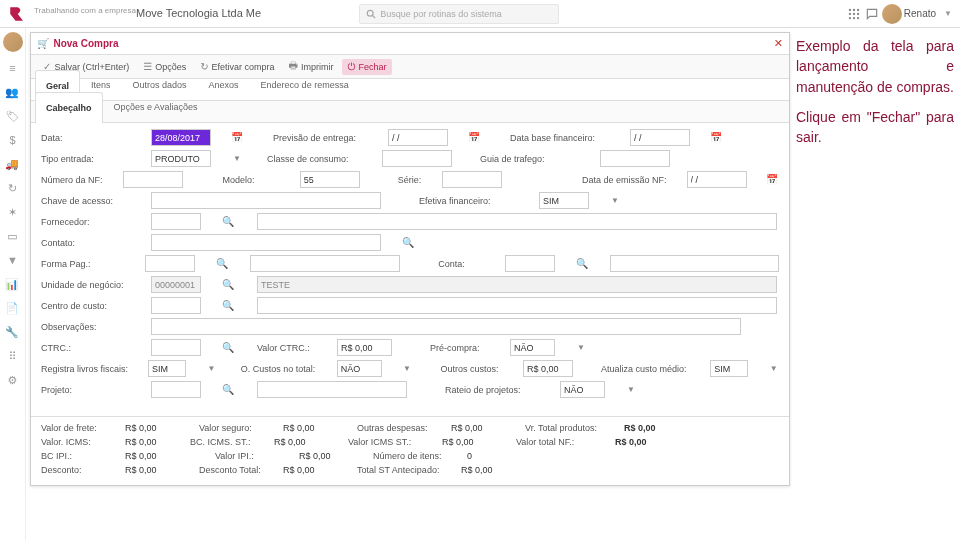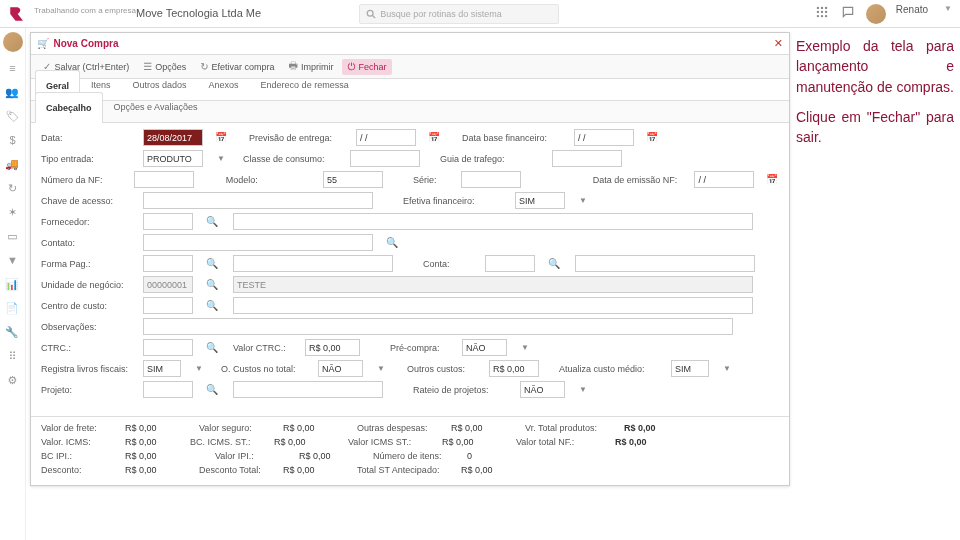--- a/index.html
+++ b/index.html
@@ -10,7 +10,7 @@
 .company-label{font-size:8px;color:#999}
 .company-name{font-size:11px;color:#555}
 .search-box{margin-left:90px;width:200px;height:20px;background:#f5f5f5;border:1px solid #e5e5e5;border-radius:2px;display:flex;align-items:center;padding:0 6px;color:#aaa;font-size:9px;gap:4px}
-.top-right{margin-left:auto;display:flex;align-items:flex-start;gap:10px}
+.top-right{margin-left:auto;display:flex;align-items:center;gap:2px}
 .top-icon{width:16px;height:16px;display:flex;align-items:center;justify-content:center;color:#888}
 .avatar{width:20px;height:20px;border-radius:50%;background:linear-gradient(135deg,#d4a574,#b8935f)}
 .user-name{font-size:10px;color:#555;margin-right:6px}

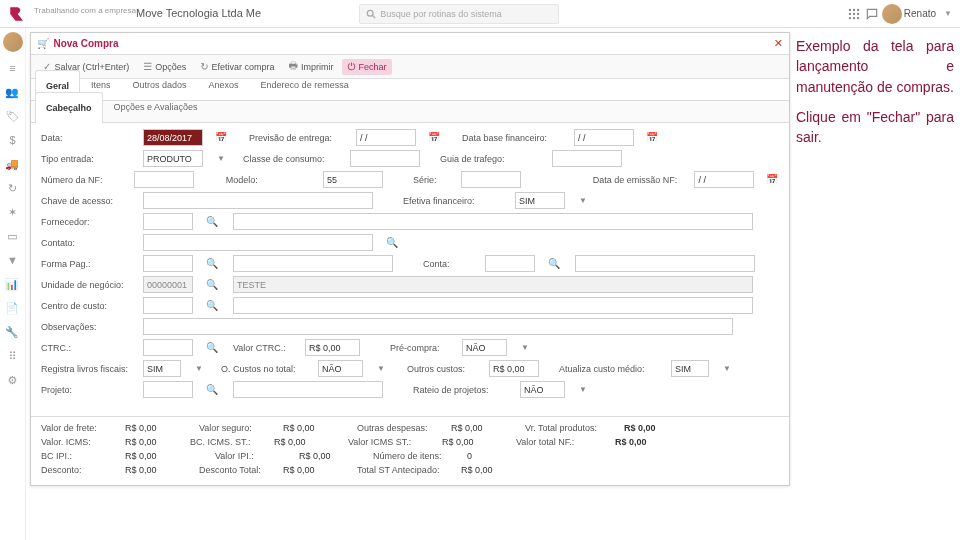--- a/index.html
+++ b/index.html
@@ -32,7 +32,7 @@
 .tab.active{border-color:#ddd;background:#fff;color:#333;font-weight:bold;border-radius:3px 3px 0 0;position:relative;top:1px}
 .subtabs{height:22px;border-bottom:1px solid #ddd;display:flex;align-items:flex-end;padding:0 4px;background:#fafafa}
 .form-body{padding:6px 10px}
-.row{display:flex;align-items:center;gap:12px;margin-bottom:4px}
+.row{display:flex;align-items:center;gap:20px;margin-bottom:4px}
 .lbl{font-size:9px;color:#555;white-space:nowrap}
 .inp{height:17px;border:1px solid #ccc;background:#fff;font-size:9px;padding:0 3px;color:#333}
 .inp.hl{background:#7f1d1d;color:#fff}

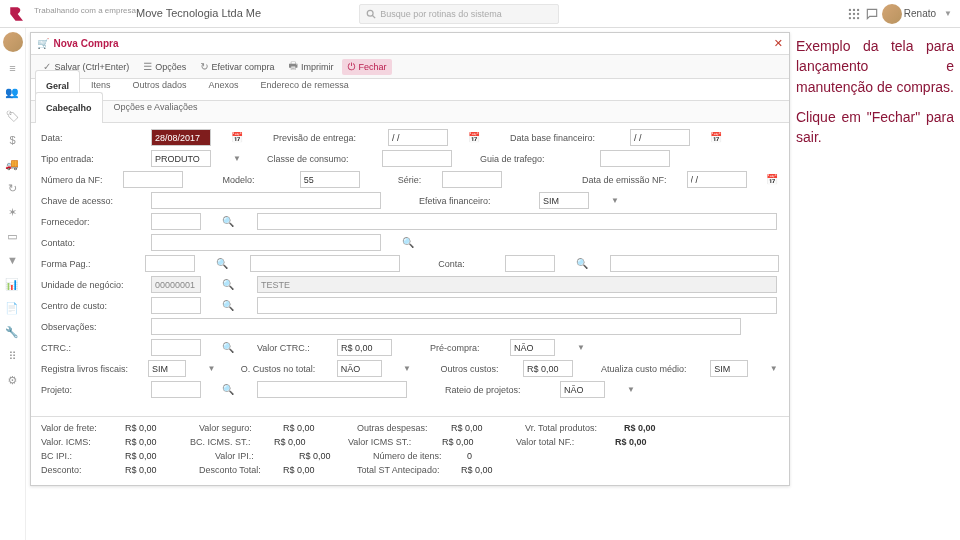--- a/index.html
+++ b/index.html
@@ -35,7 +35,7 @@
 .row{display:flex;align-items:center;gap:20px;margin-bottom:4px}
 .lbl{font-size:9px;color:#555;white-space:nowrap}
 .inp{height:17px;border:1px solid #ccc;background:#fff;font-size:9px;padding:0 3px;color:#333}
-.inp.hl{background:#7f1d1d;color:#fff}
+.inp.hl{background:#6d28d9;color:#fff}
 .inp.ro{background:#f1f1f1;color:#888}
 .cal{width:14px;height:16px;display:flex;align-items:center;justify-content:center;color:#666;font-size:10px}
 .dd{width:12px;text-align:center;color:#888;font-size:8px}

